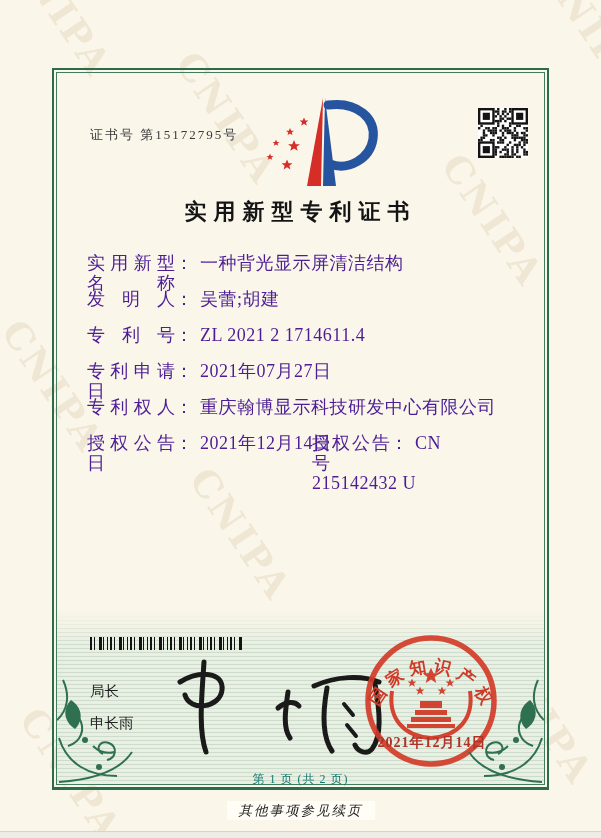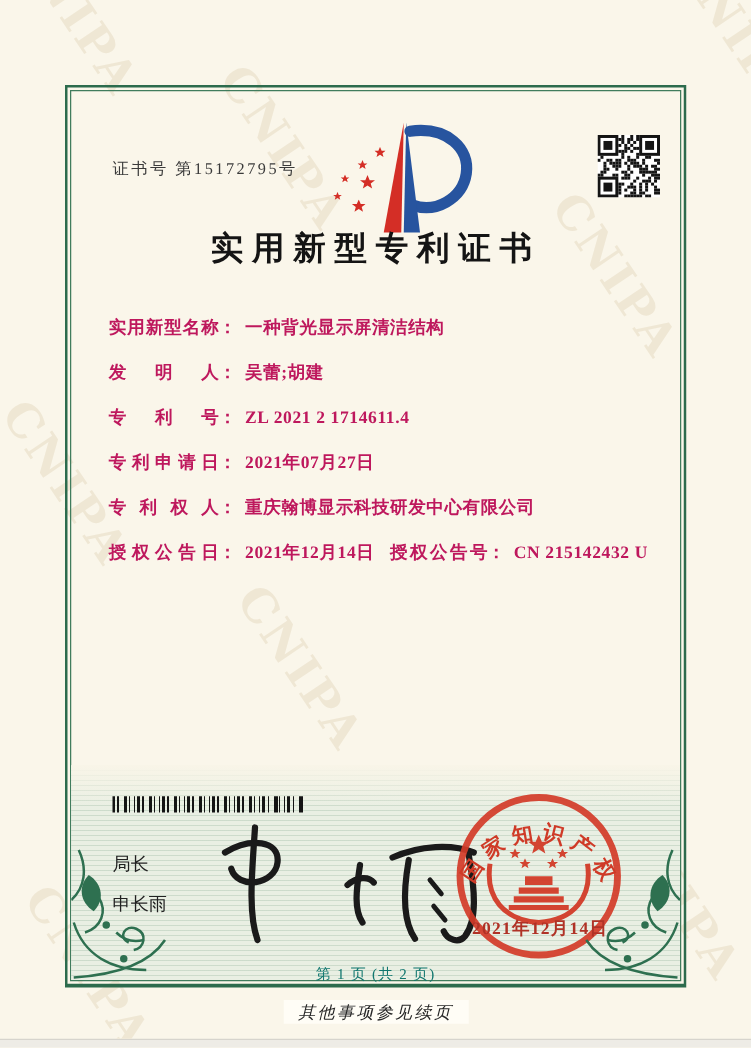--- a/index.html
+++ b/index.html
@@ -38,8 +38,8 @@
   .logo { position:absolute; left:206px; top:25px; width:124px; height:96px; }
   .qr { position:absolute; left:424px; top:38px; width:50px; height:50px; }
   .title {
-    position:absolute; left:0; right:0; top:111px; margin:0; text-align:center;
-    font-size:26px; font-weight:bold; letter-spacing:7px; color:#141414;
+    position:absolute; left:0; right:0; top:111px; margin:16px; text-align:center;
+    font-size:22px; font-weight:bold; letter-spacing:7px; color:#141414;
   }
   .fields { position:absolute; left:33px; top:180px; right:28px; font-size:14px; color:#be185d;font-weight:bold; }
   .row { position:relative; height:36px; line-height:20px; padding-top:3px; }

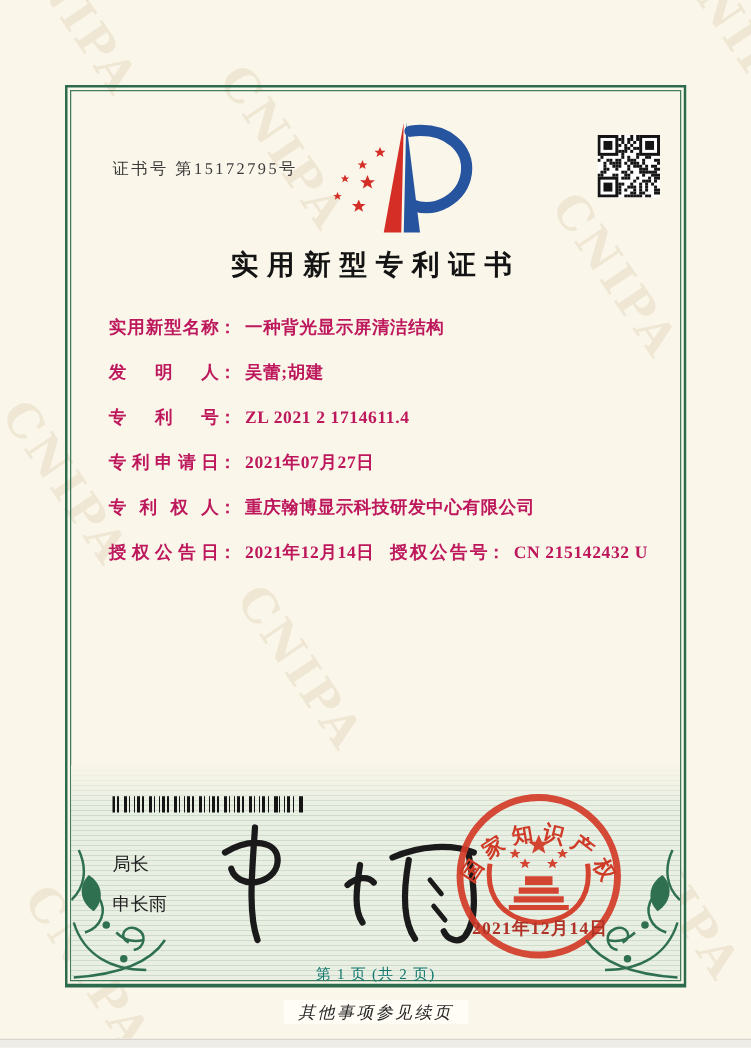--- a/index.html
+++ b/index.html
@@ -41,7 +41,7 @@
     position:absolute; left:0; right:0; top:111px; margin:16px; text-align:center;
     font-size:22px; font-weight:bold; letter-spacing:7px; color:#141414;
   }
-  .fields { position:absolute; left:33px; top:180px; right:28px; font-size:14px; color:#be185d;font-weight:bold; }
+  .fields { position:absolute; left:33px; top:180px; right:28px; font-size:18px; color:#4c1d95; }
   .row { position:relative; height:36px; line-height:20px; padding-top:3px; }
   .flabel { display:inline-block; width:88px; text-align:justify; text-align-last:justify; vertical-align:top; }
   .colon { margin-right:7px; }

